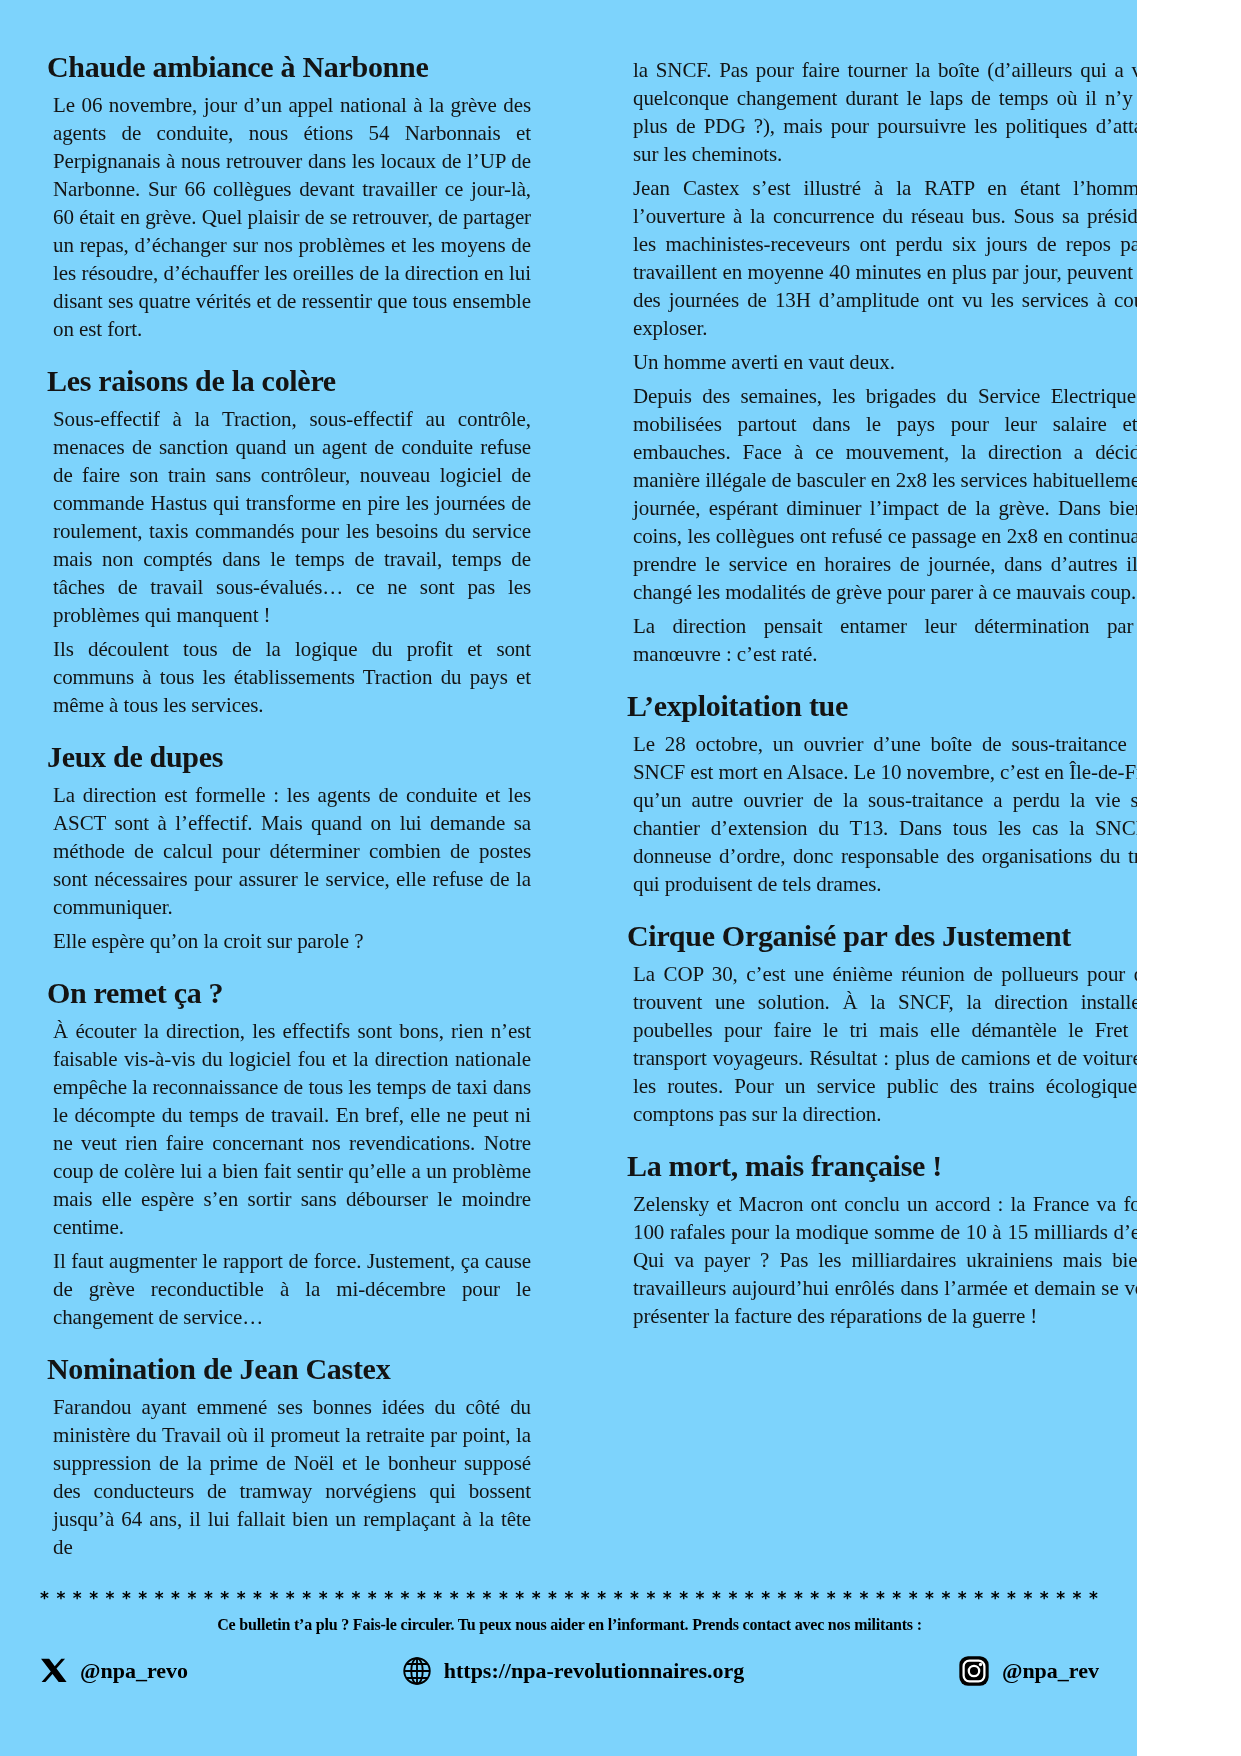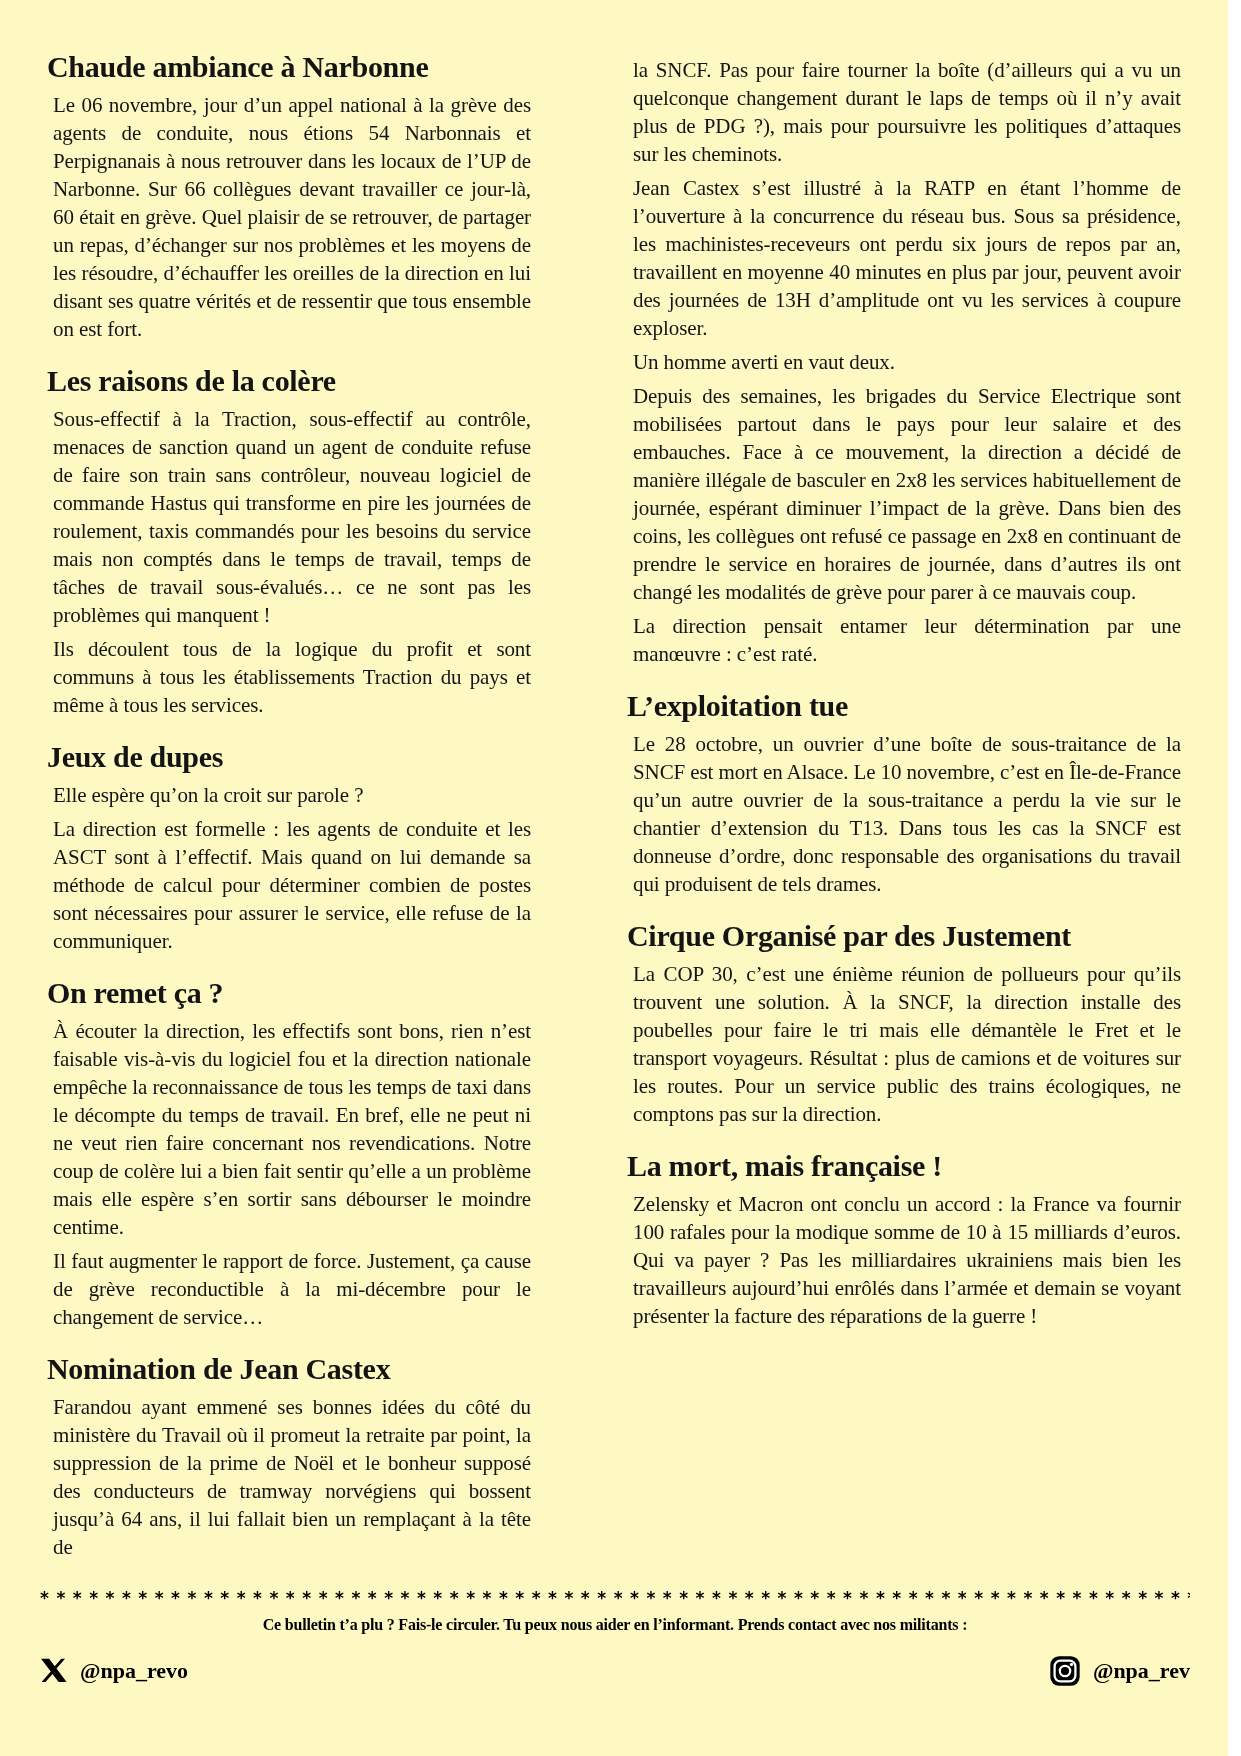--- a/index.html
+++ b/index.html
@@ -9,9 +9,9 @@
   }
   .page {
     position: relative;
-    width: 1228px;
+    width: 1137px;
     height: 1756px;
-    background: #fef9c3;
+    background: #7dd3fc;
     color: #141414;
     font-family: "Liberation Serif", serif;
     overflow: hidden;

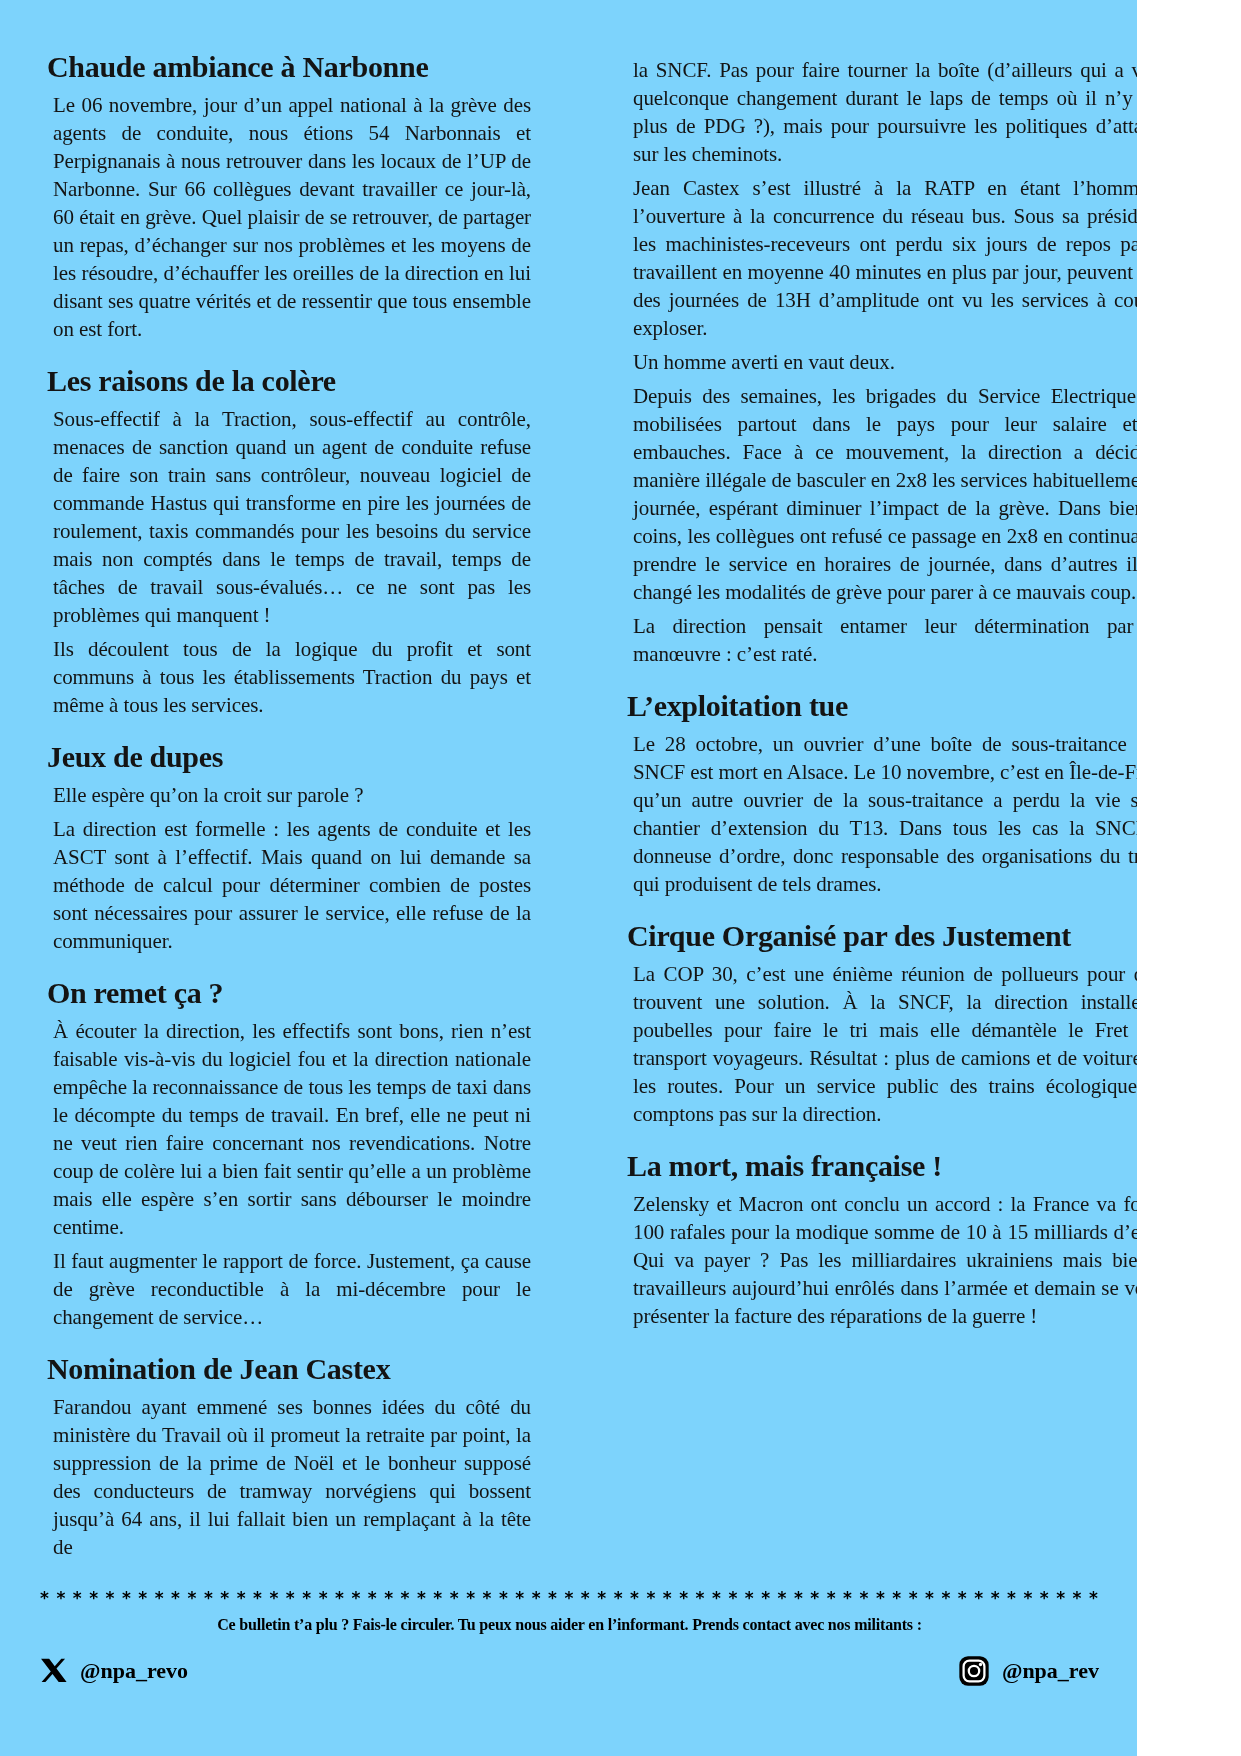--- a/index.html
+++ b/index.html
@@ -109,8 +109,8 @@
 
       <section>
         <h2>Jeux de dupes</h2>
+        <p>La direction est formelle : les agents de conduite et les ASCT sont à l’effectif. Mais quand on lui demande sa méthode de calcul pour déterminer combien de postes sont nécessaires pour assurer le service, elle refuse de la communiquer.</p>
         <p>Elle espère qu’on la croit sur parole ?</p>
-        <p>La direction est formelle : les agents de conduite et les ASCT sont à l’effectif. Mais quand on lui demande sa méthode de calcul pour déterminer combien de postes sont nécessaires pour assurer le service, elle refuse de la communiquer.</p>
       </section>
 
       <section>

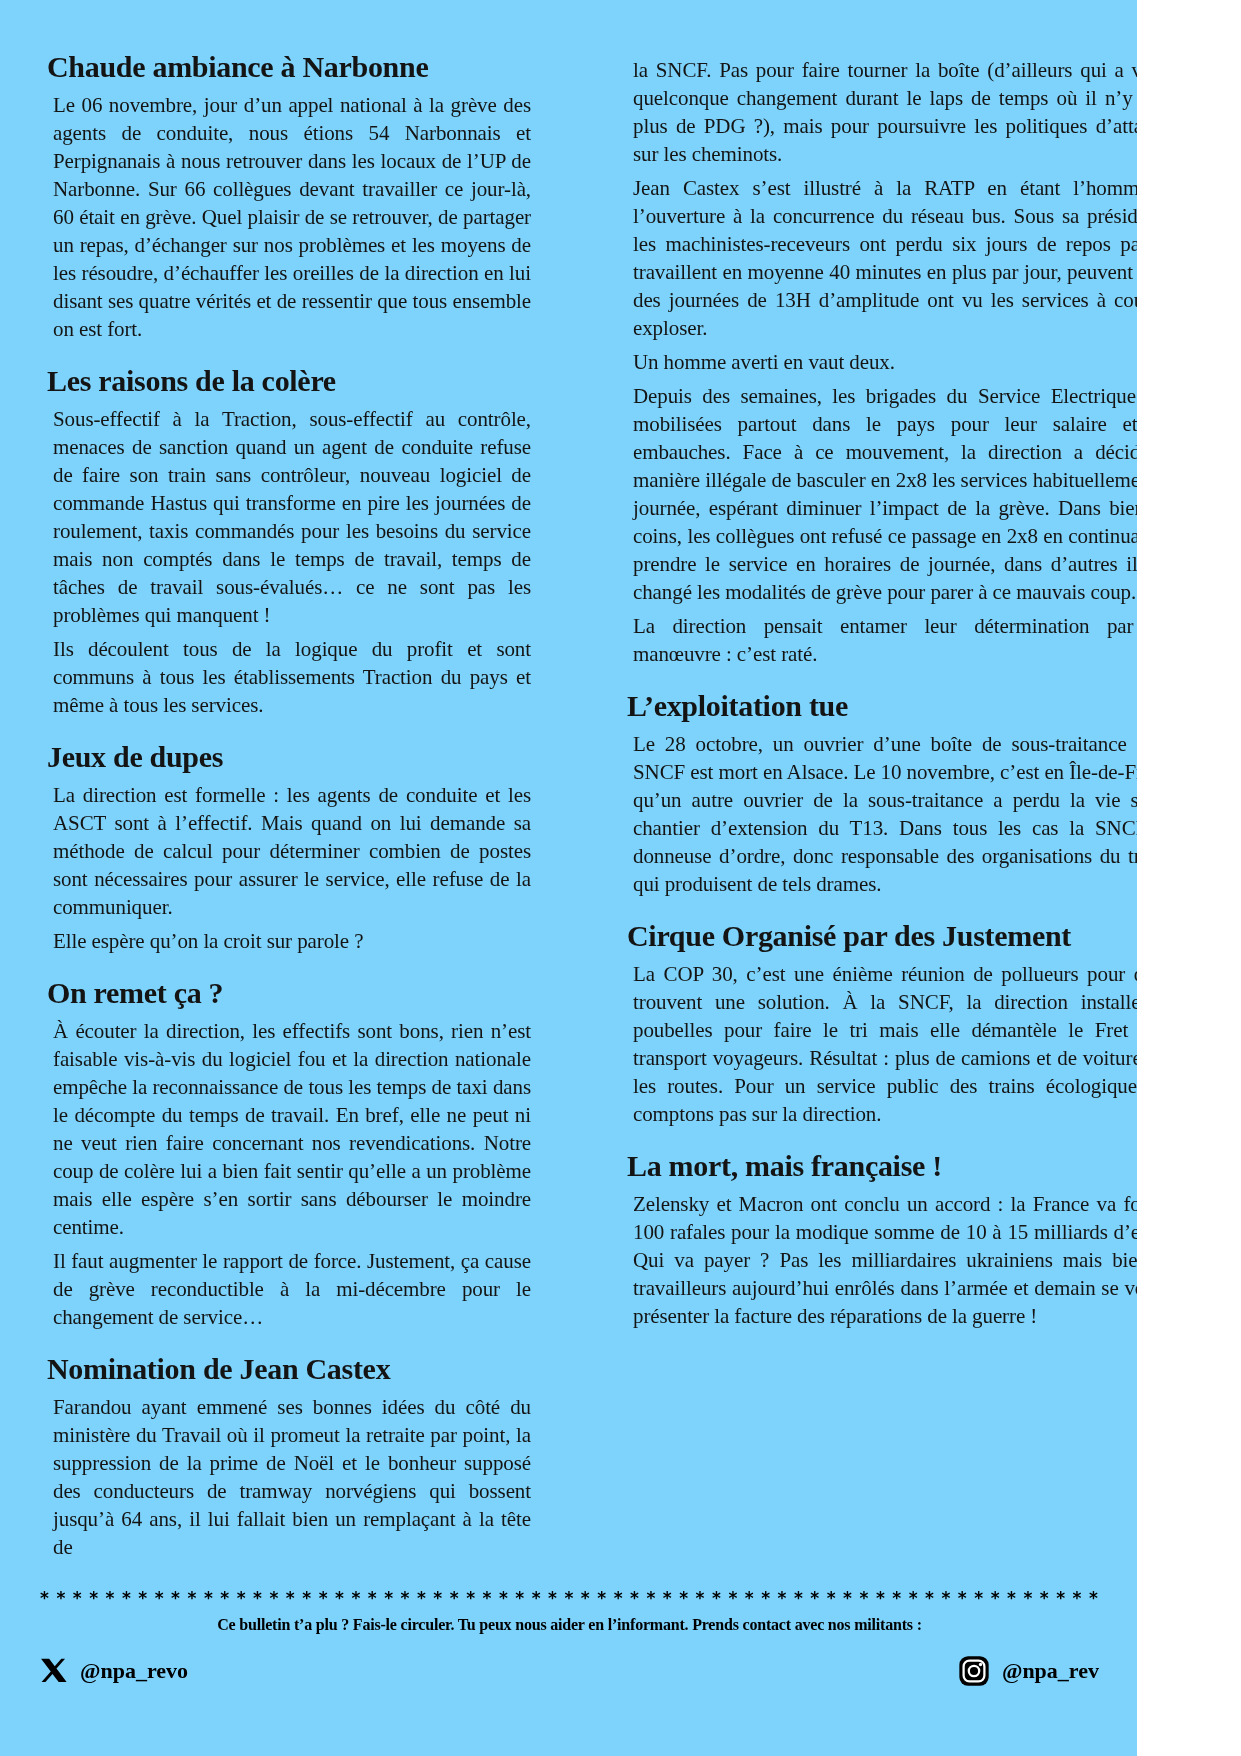--- a/index.html
+++ b/index.html
@@ -171,6 +171,17 @@
         <span>@npa_revo</span>
       </div>
 
+      <div class="social-item">
+        <span class="icon-box">
+          <svg width="30" height="30" viewBox="0 0 24 24" fill="none" stroke="#000" stroke-width="1.5" aria-hidden="true">
+            <circle cx="12" cy="12" r="10.2"></circle>
+            <ellipse cx="12" cy="12" rx="4.6" ry="10.2"></ellipse>
+            <path d="M1.8 12h20.4M3.3 6.4h17.4M3.3 17.6h17.4"></path>
+            <path d="M12 1.8v20.4"></path>
+          </svg>
+        </span>
+        <span>https://npa-revolutionnaires.org</span>
+      </div>
 
       <div class="social-item">
         <span class="icon-box">

